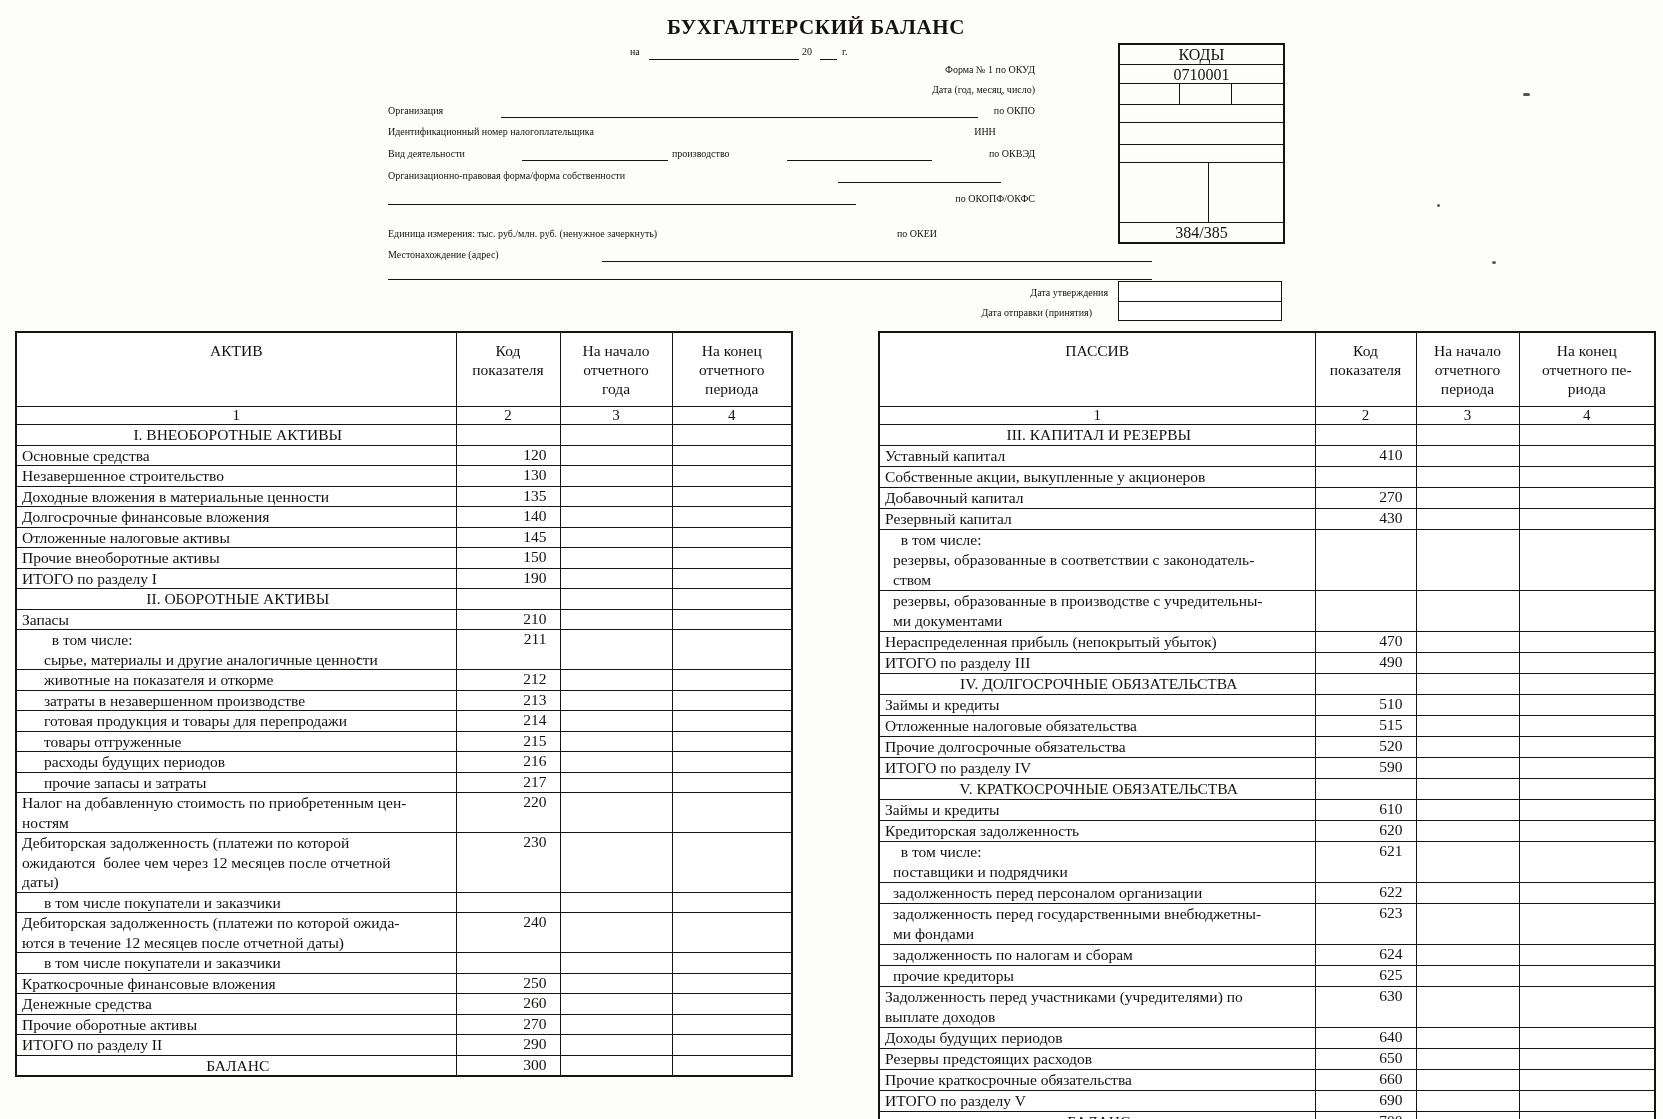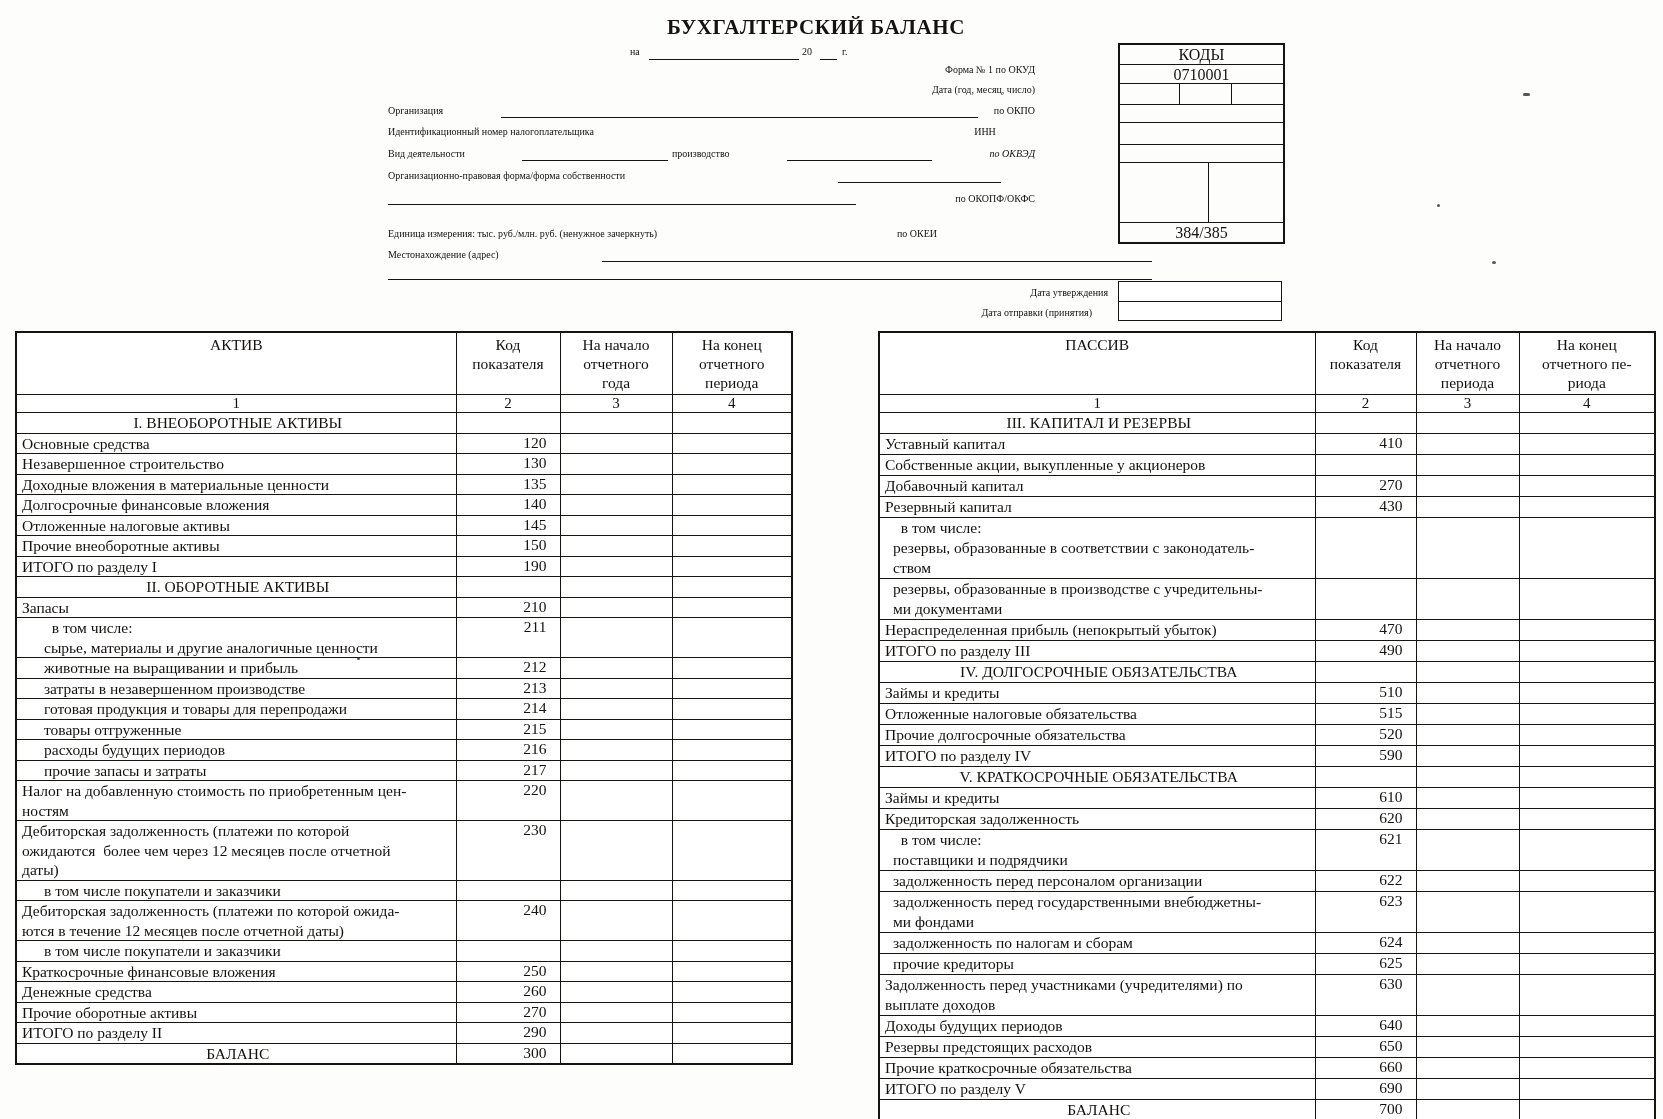--- a/index.html
+++ b/index.html
@@ -71,7 +71,7 @@
   <div class="blank" style="left:522px;top:160px;width:146px;"></div>
   <span class="lab" style="left:672px;top:144px;">производство</span>
   <div class="blank" style="left:787px;top:160px;width:145px;"></div>
-  <span class="lab rlab" style="left:915px;top:144px;width:120px;font-style:italic;">по ОКВЭД</span>
+  <span class="lab rlab" style="left:915px;top:144px;width:120px;">по ОКВЭД</span>
 
   <span class="lab" style="left:388px;top:166px;">Организационно-правовая форма/форма собственности</span>
   <div class="blank" style="left:838px;top:182px;width:163px;"></div>

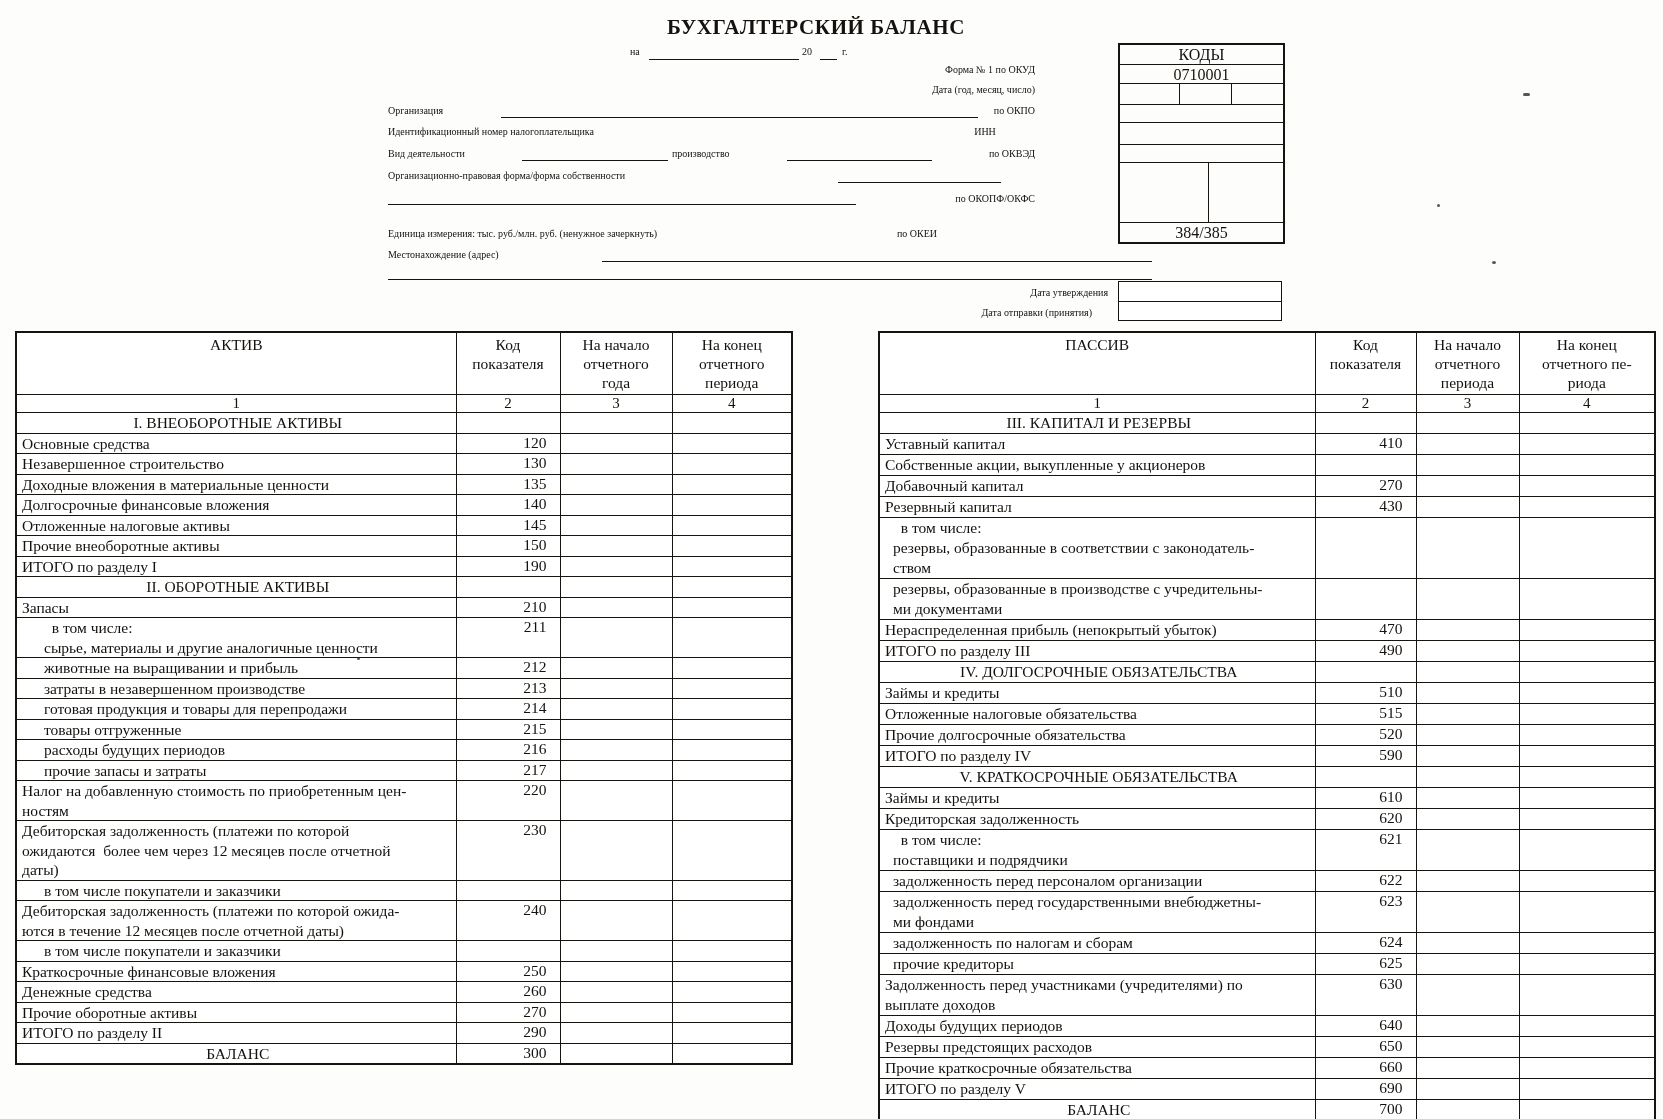--- a/index.html
+++ b/index.html
@@ -31,7 +31,7 @@
   .tbl, .tbl th, .tbl td { border:1px solid #17130f; }
   .tbl { border-width:2px; }
   .tbl thead th { font-weight:normal; text-align:center; vertical-align:top;
-    white-space:pre-wrap; line-height:19px; padding:2px 1px; height:62px; }
+    white-space:pre-wrap; line-height:19px; padding:8px 1px; height:62px; }
   .tbl .numrow td { text-align:center; height:18px; line-height:16px; padding:0; font-size:15px; }
   .tbl td { vertical-align:top; }
   .c-name { white-space:pre-wrap; text-align:left; padding:0 2px 0 5px; line-height:19.5px; }

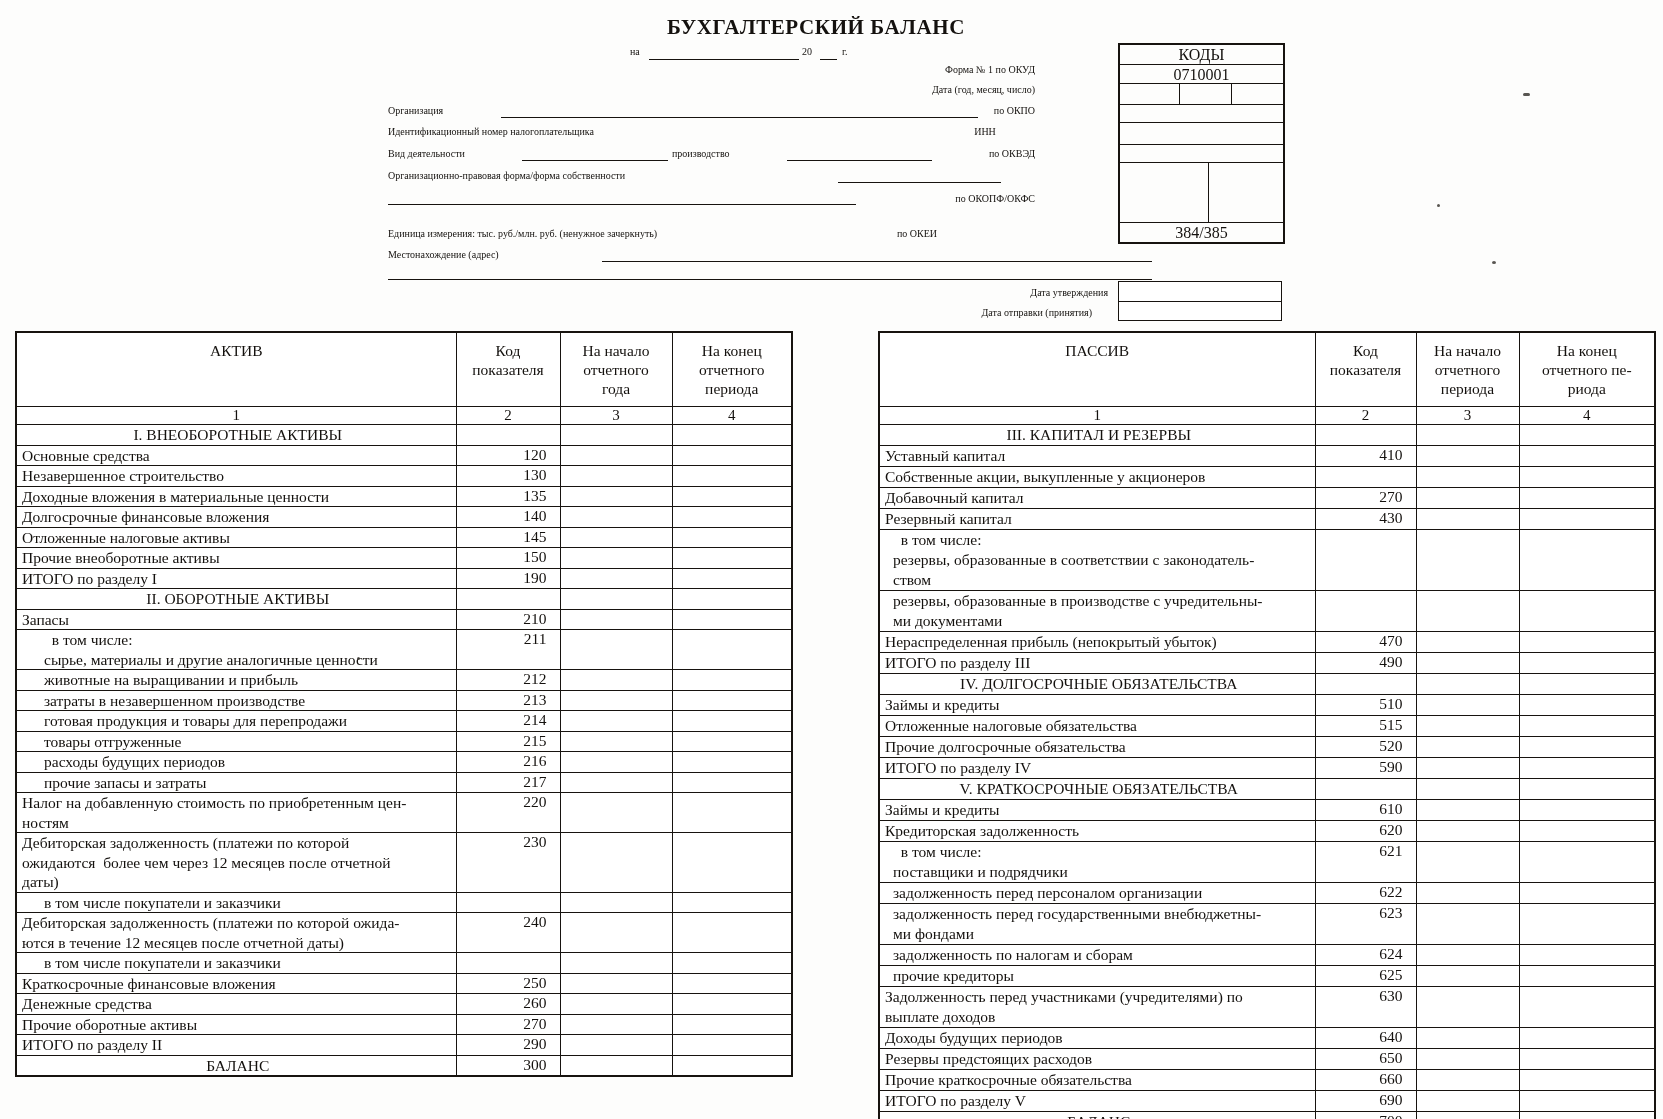--- a/index.html
+++ b/index.html
@@ -215,7 +215,7 @@
           <td class="c-val"></td>
         </tr>
         <tr>
-          <td class="c-name ind">животные на выращивании и прибыль</td>
+          <td class="c-name ind">животные на показателя и откорме</td>
           <td class="c-code">212</td>
           <td class="c-val"></td>
           <td class="c-val"></td>

